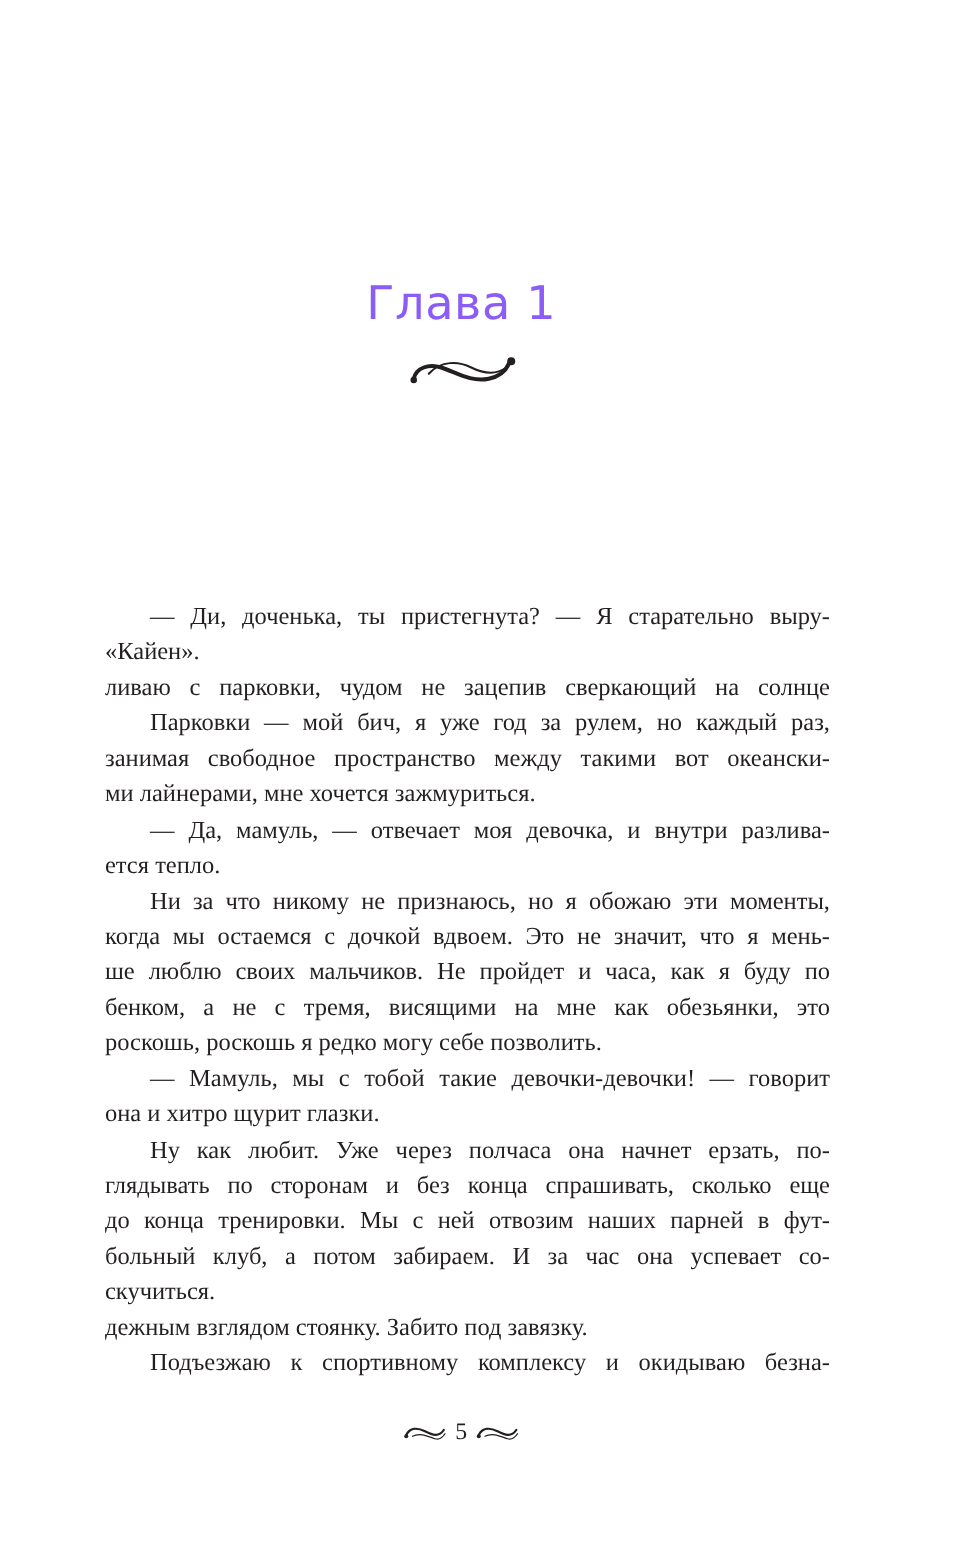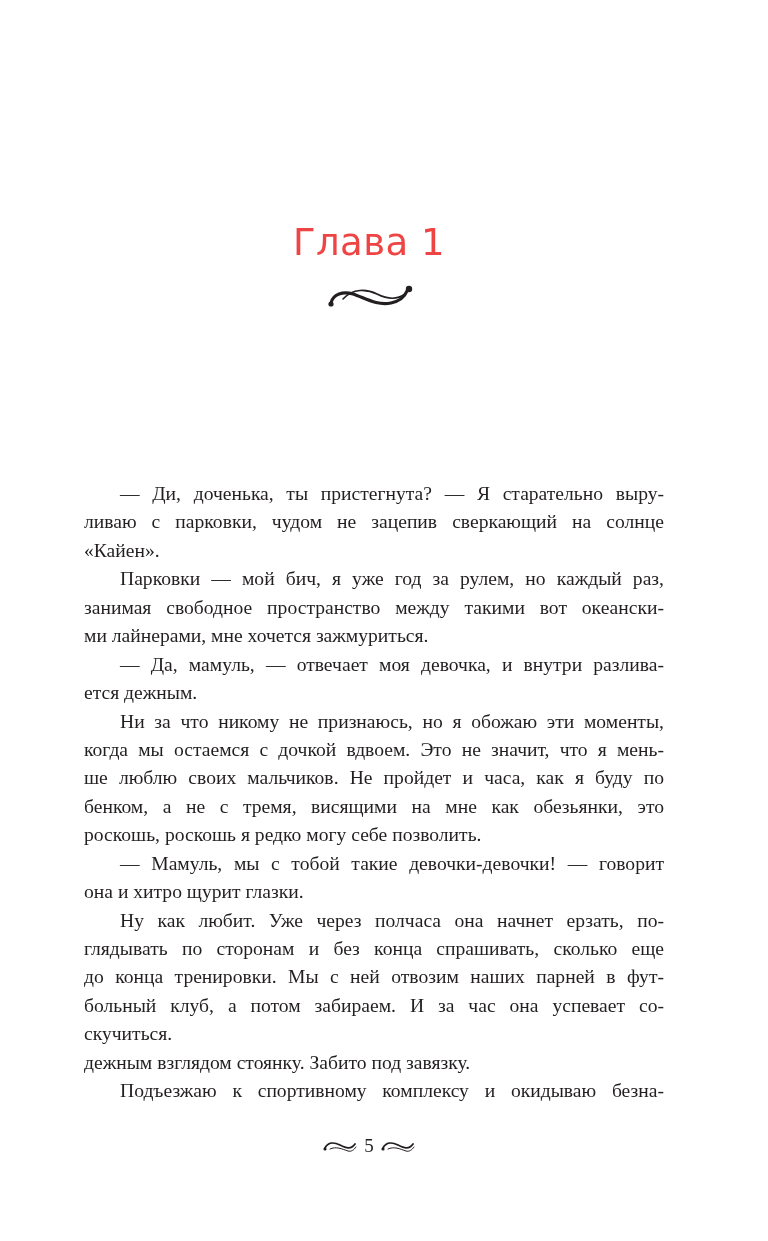--- a/index.html
+++ b/index.html
@@ -33,7 +33,7 @@
       letter-spacing: 0.5px;
       line-height: 50px;
       margin: 0;
-      color: #ef4444;
+      color: #8b5cf6;
     }
     .chapter-ornament {
       position: absolute;

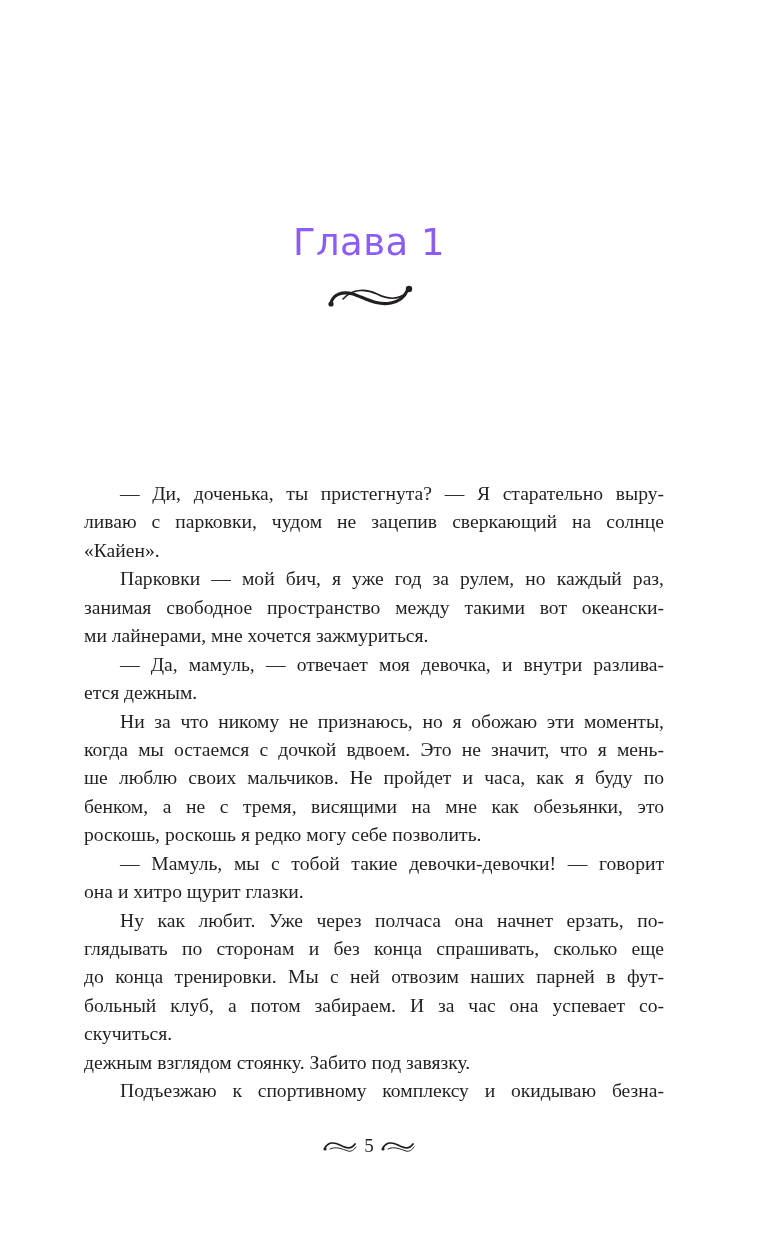--- a/index.html
+++ b/index.html
@@ -100,8 +100,8 @@
 
   <div class="body-text" id="body-text">
       <span class="line indent">— Ди, доченька, ты пристегнута? — Я старательно выру-</span>
+      <span class="line last">«Кайен».</span>
       <span class="line">ливаю с парковки, чудом не зацепив сверкающий на солнце</span>
-      <span class="line last">«Кайен».</span>
       <span class="line indent">Парковки — мой бич, я уже год за рулем, но каждый раз,</span>
       <span class="line">занимая свободное пространство между такими вот океански-</span>
       <span class="line last">ми лайнерами, мне хочется зажмуриться.</span>

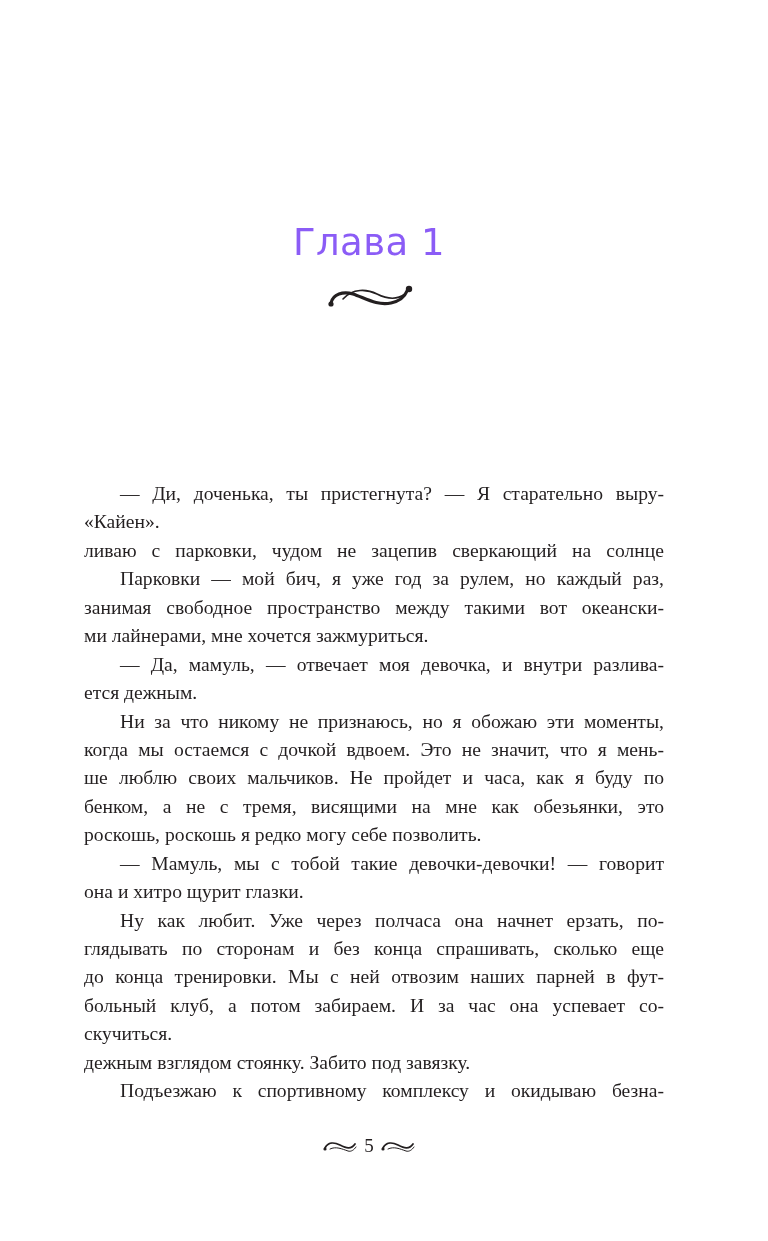--- a/index.html
+++ b/index.html
@@ -106,7 +106,7 @@
       <span class="line">занимая свободное пространство между такими вот океански-</span>
       <span class="line last">ми лайнерами, мне хочется зажмуриться.</span>
       <span class="line indent">— Да, мамуль, — отвечает моя девочка, и внутри разлива-</span>
-      <span class="line last">ется дежным.</span>
+      <span class="line last">ется тепло.</span>
       <span class="line indent">Ни за что никому не признаюсь, но я обожаю эти моменты,</span>
       <span class="line">когда мы остаемся с дочкой вдвоем. Это не значит, что я мень-</span>
       <span class="line">ше люблю своих мальчиков. Не пройдет и часа, как я буду по</span>

